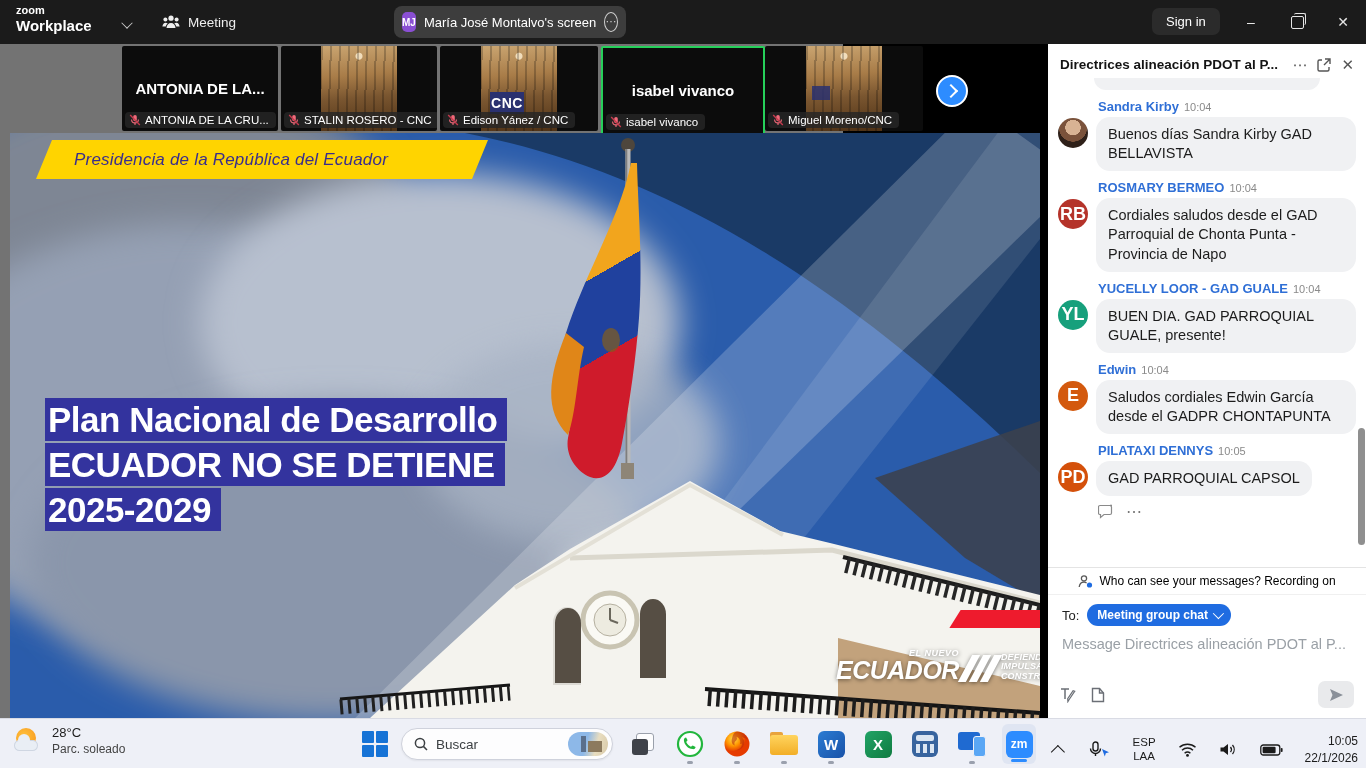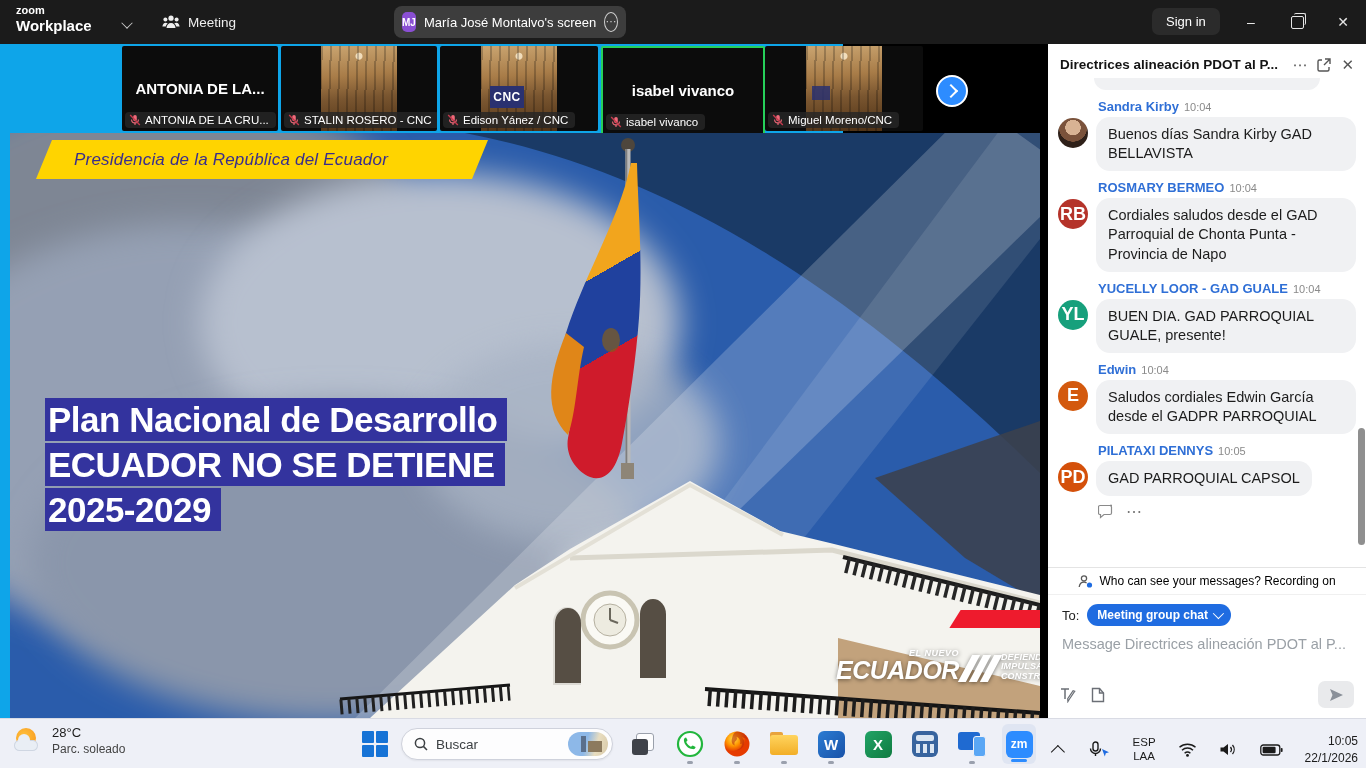--- a/index.html
+++ b/index.html
@@ -23,7 +23,7 @@
   .restore-sq::before{content:"";position:absolute;left:2px;top:-4px;width:11px;height:11px;border-top:1.3px solid #e6e6e6;border-right:1.3px solid #e6e6e6;border-radius:2px;}
 
   
-  .workarea{position:absolute;left:0;top:44px;width:843px;height:674px;background:#0ea5e9;}
+  .workarea{position:absolute;left:0;top:44px;width:843px;height:674px;background:#737373;}
   .tile{position:absolute;top:2px;height:85px;background:#0c0c0c;border-radius:2px;overflow:hidden;}
   .tile.active{border:2.5px solid #26d05a;}
   .tile-name{position:absolute;inset:0;display:flex;align-items:center;justify-content:center;color:#fff;font-weight:700;font-size:15px;}

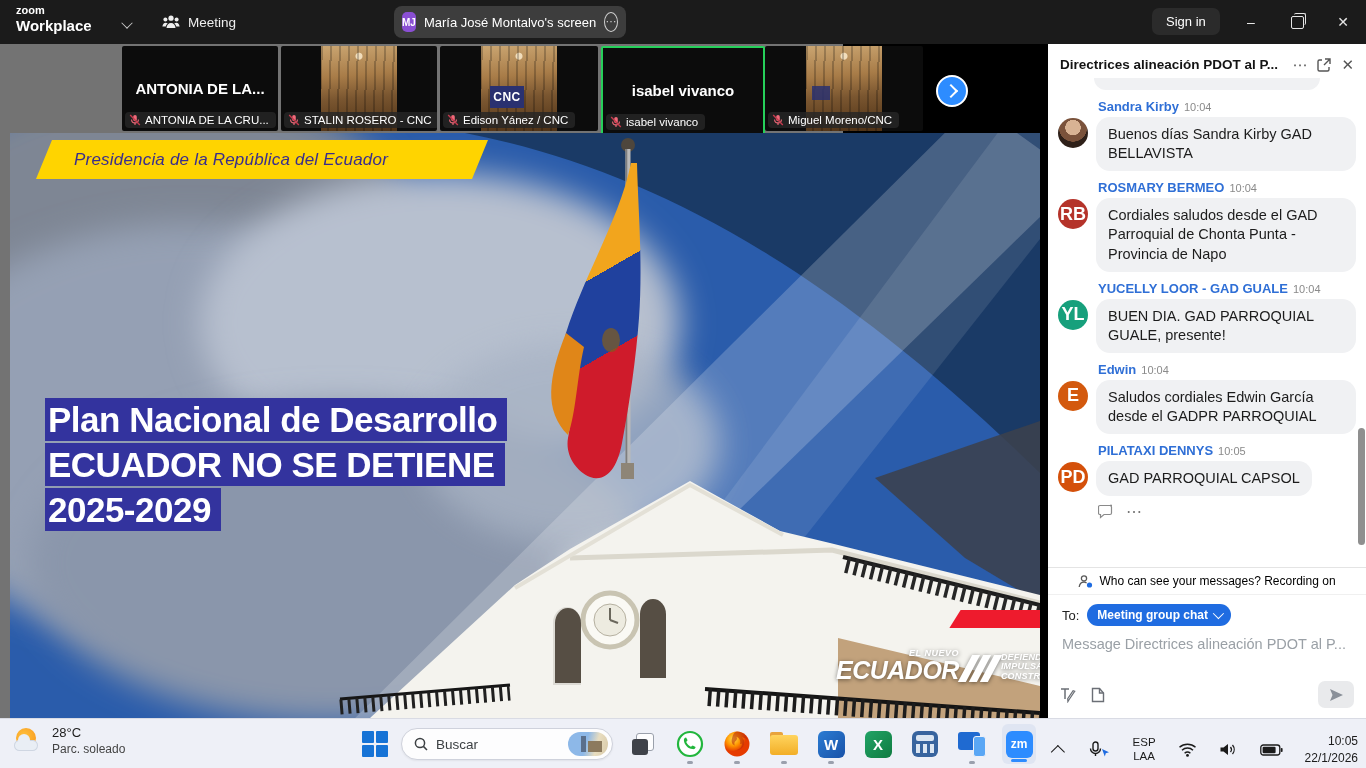--- a/index.html
+++ b/index.html
@@ -33,7 +33,7 @@
   .vthumb::before{content:"";position:absolute;inset:0;
      background:repeating-linear-gradient(92deg,rgba(0,0,0,.22) 0 2px,transparent 2px 9px),
                 radial-gradient(circle at 50% 12%,rgba(255,240,210,.8) 0 3px,transparent 4px);}
-  .cnc-sign{position:absolute;left:9px;top:40px;width:34px;height:22px;background:#2a3170;color:#fff;font-size:12px;font-weight:800;display:flex;align-items:center;justify-content:center;letter-spacing:.5px;}
+  .cnc-sign{position:absolute;left:9px;top:46px;width:34px;height:22px;background:#2a3170;color:#fff;font-size:14px;font-weight:800;display:flex;align-items:center;justify-content:center;letter-spacing:.5px;}
   .sign-sm{position:absolute;left:6px;top:40px;width:18px;height:14px;background:#2a3170;opacity:.85;}
   .next-btn{position:absolute;left:936px;top:31px;width:32px;height:32px;border-radius:50%;background:#2d8cff;border:2.5px solid #fff;box-sizing:border-box;display:flex;align-items:center;justify-content:center;}
   .next-btn .arr{width:8px;height:8px;border-right:2.5px solid #fff;border-top:2.5px solid #fff;transform:rotate(45deg);margin-left:-3px;}

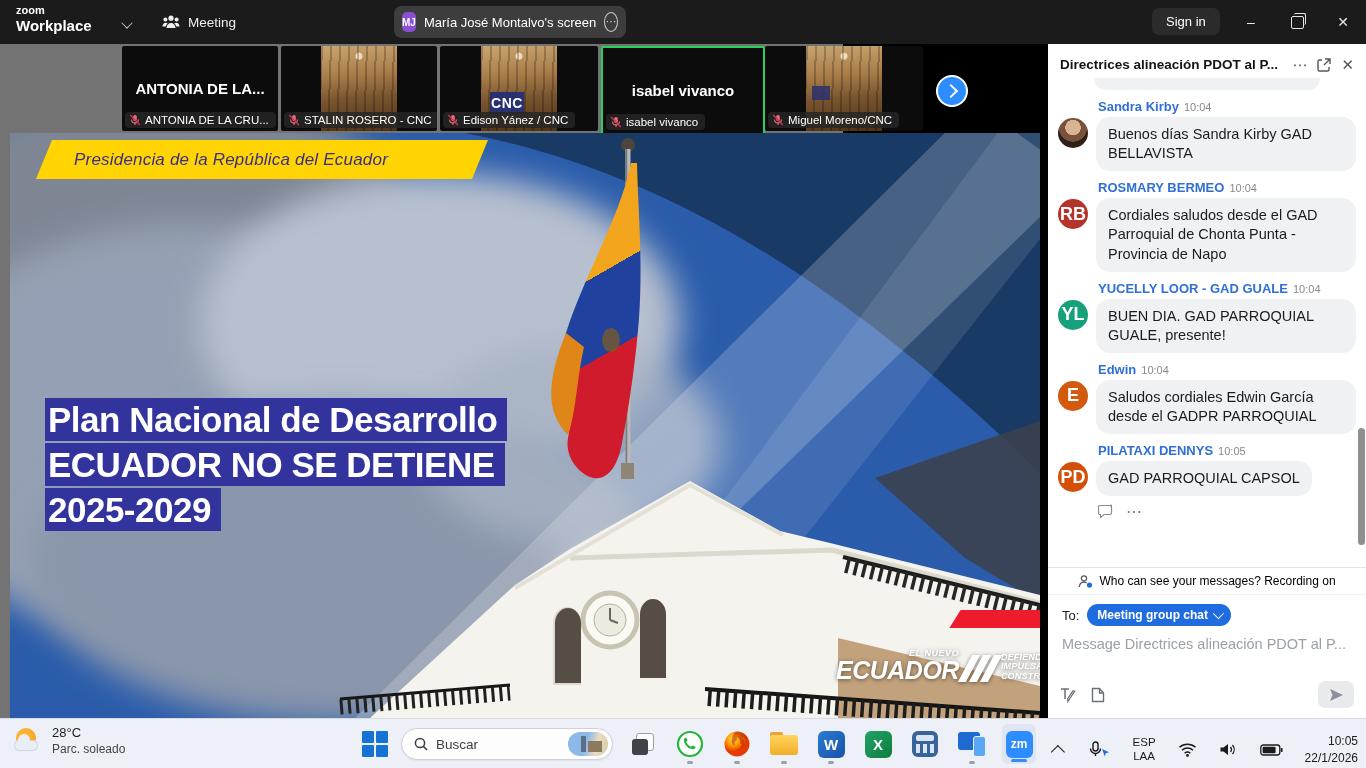--- a/index.html
+++ b/index.html
@@ -364,7 +364,7 @@
     <div class="msg">
       <div class="avatar" style="background: rgb(211, 89, 14);">E</div>
       <div class="meta"><span>Edwin</span><span class="time">10:04</span></div>
-      <div class="bubble">Saludos cordiales Edwin García desde el GADPR PARROQUIAL</div>
+      <div class="bubble">Saludos cordiales Edwin García desde el GADPR CHONTAPUNTA</div>
     </div>
 
     <div class="msg">

